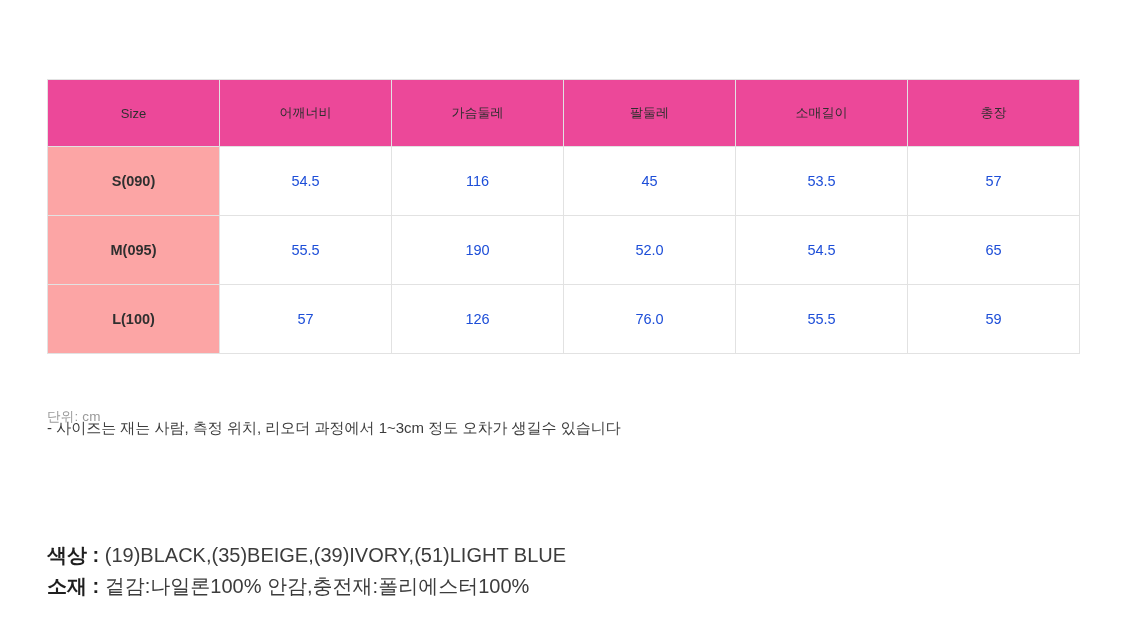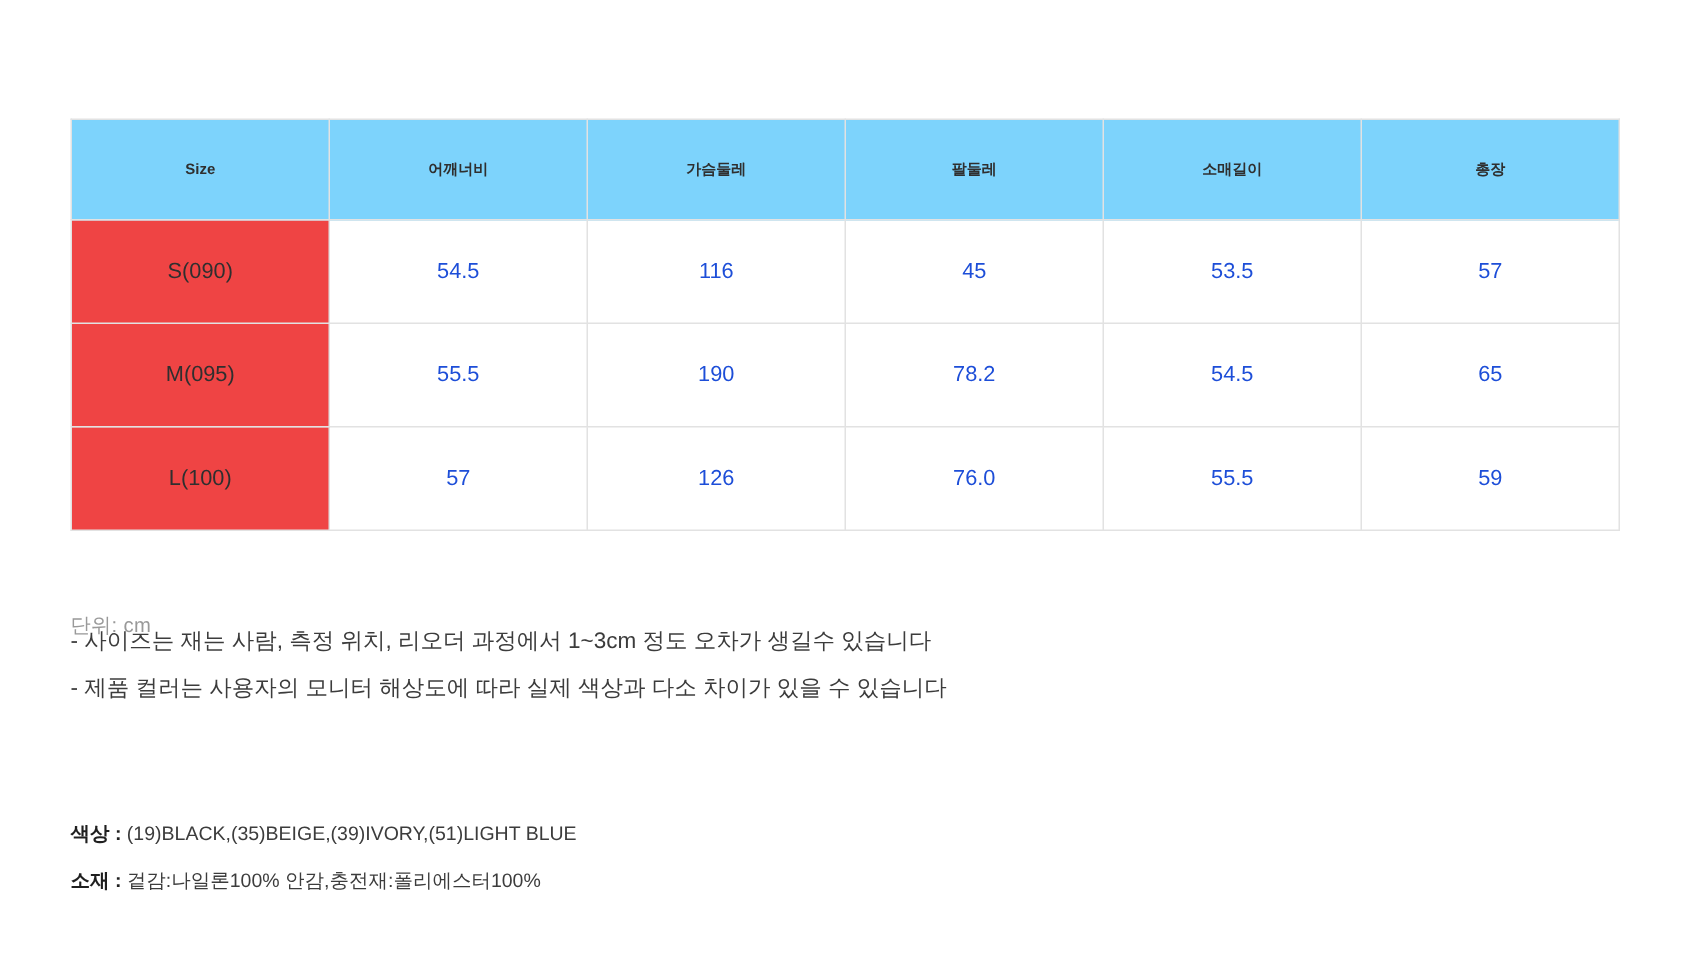--- a/index.html
+++ b/index.html
@@ -40,10 +40,10 @@
     font-weight: normal;
   }
   table.size-table thead th {
-    background: #7dd3fc;
+    background: #ec4899;
     height: 64px;
-    font-weight: bold;
-    font-size: 10px;
+    font-weight: normal;
+    font-size: 13px;
     color: #2f2f2f;
   }
   table.size-table tbody td {

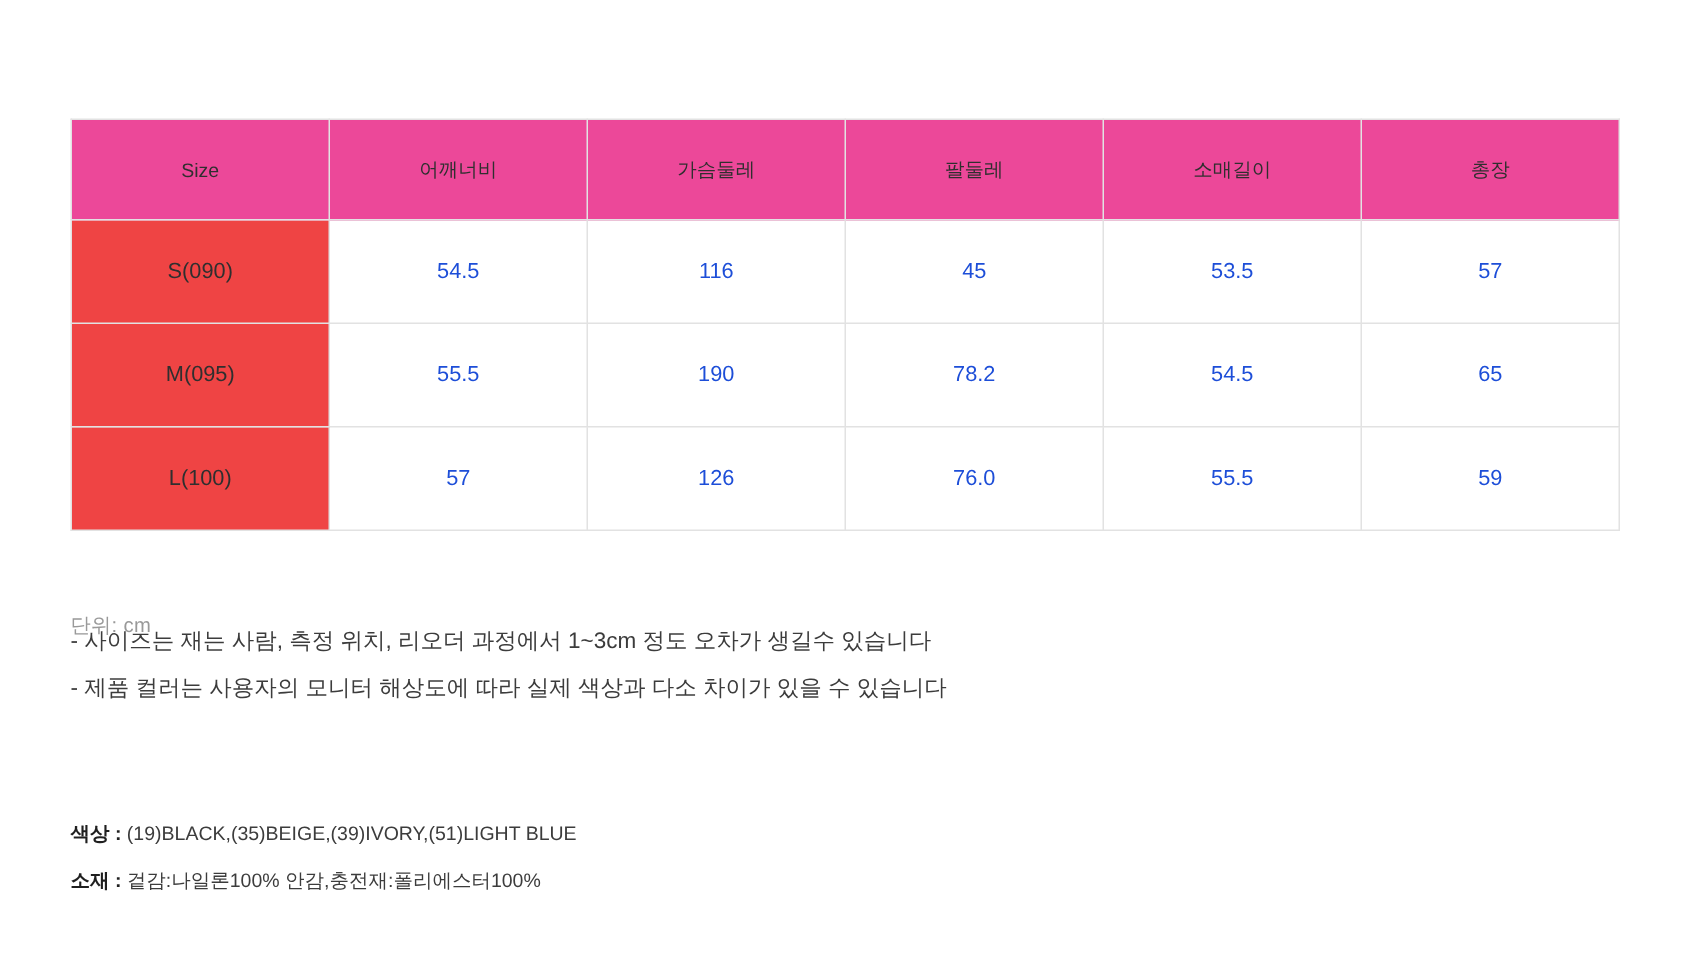--- a/index.html
+++ b/index.html
@@ -50,8 +50,8 @@
     height: 66px;
   }
   table.size-table tbody td.rowhead {
-    background: #ef4444;
-    font-weight: normal;
+    background: #fca5a5;
+    font-weight: bold;
     color: #2f2f2f;
   }
   col.c0 { width: 172px; }

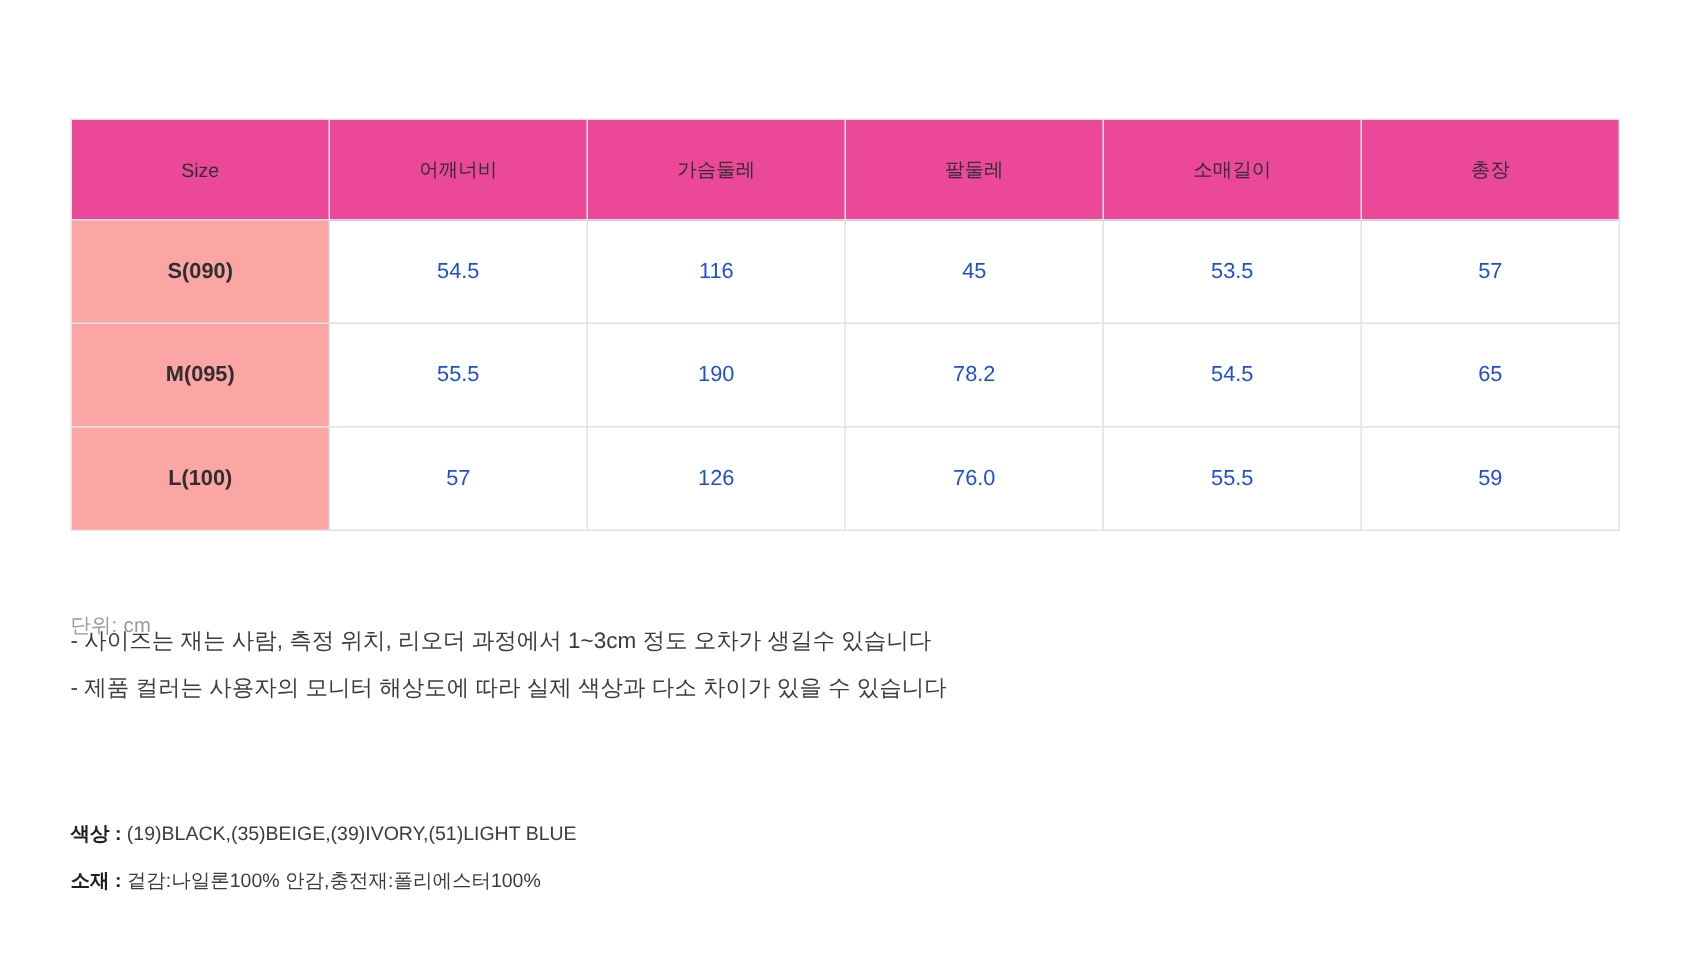--- a/index.html
+++ b/index.html
@@ -148,7 +148,7 @@
           <td class="rowhead">M(095)</td>
           <td>55.5</td>
           <td>190</td>
-          <td>78.2</td>
+          <td>52.0</td>
           <td>54.5</td>
           <td>65</td>
         </tr>

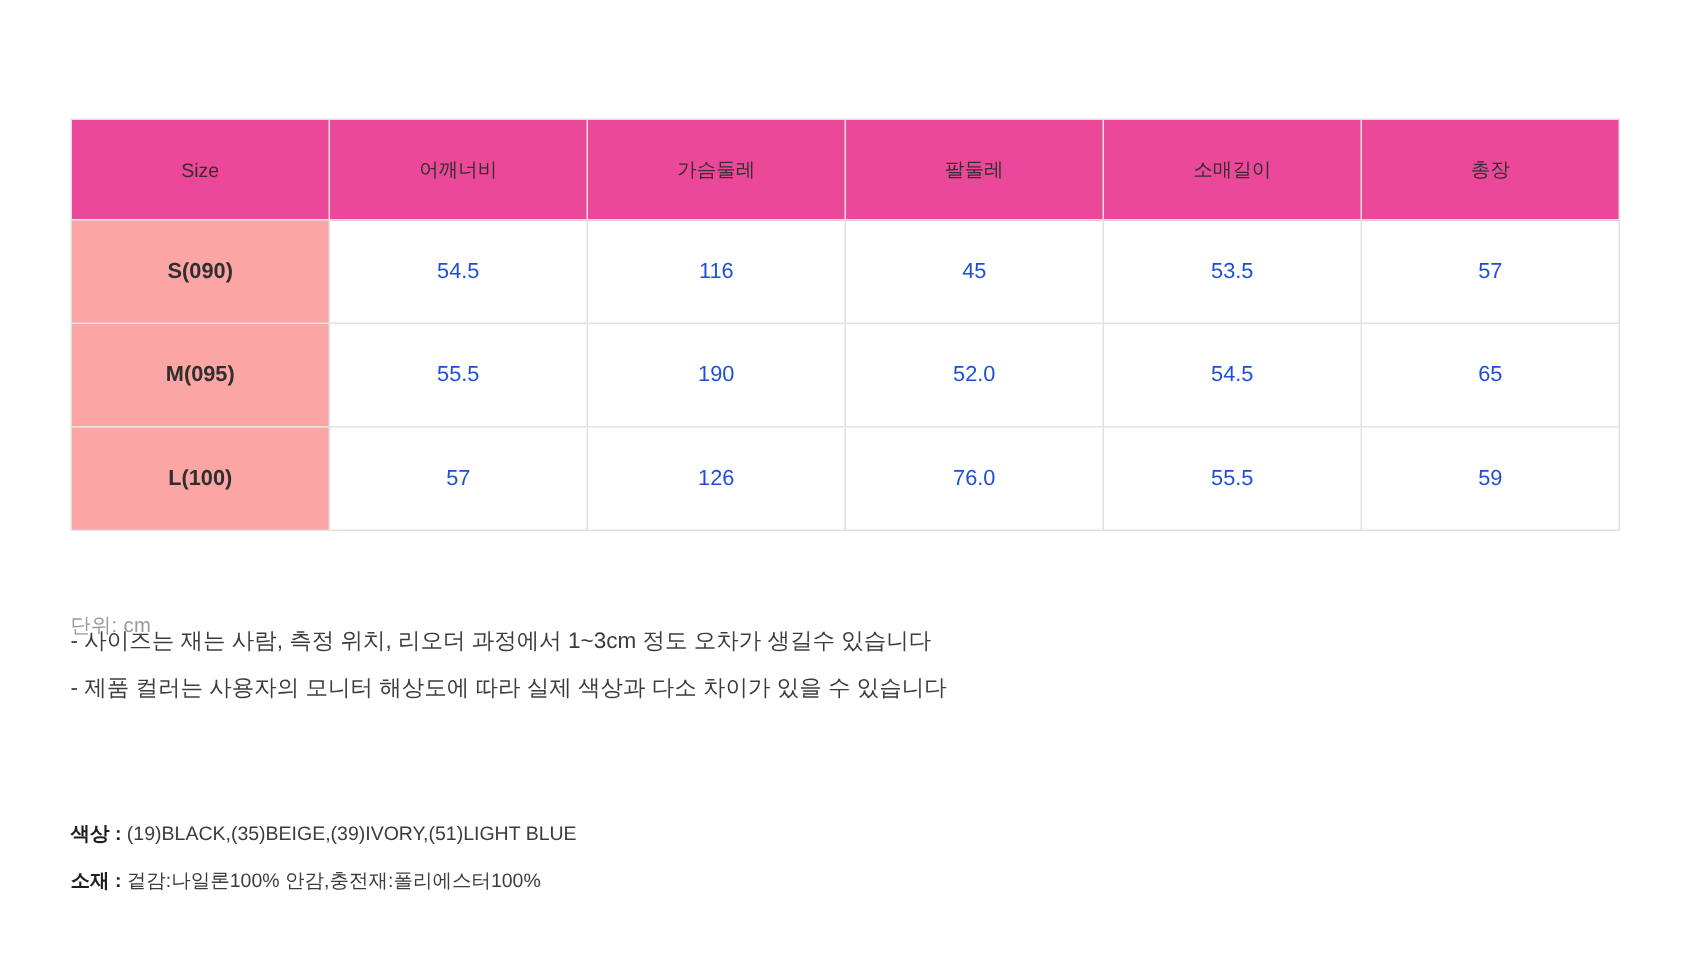--- a/index.html
+++ b/index.html
@@ -168,7 +168,6 @@
 
   <div class="notes">
     <div class="note-line">- 사이즈는 재는 사람, 측정 위치, 리오더 과정에서 1~3cm 정도 오차가 생길수 있습니다</div>
-    <div class="note-line">- 제품 컬러는 사용자의 모니터 해상도에 따라 실제 색상과 다소 차이가 있을 수 있습니다</div>
   </div>
 
   <div class="spec">

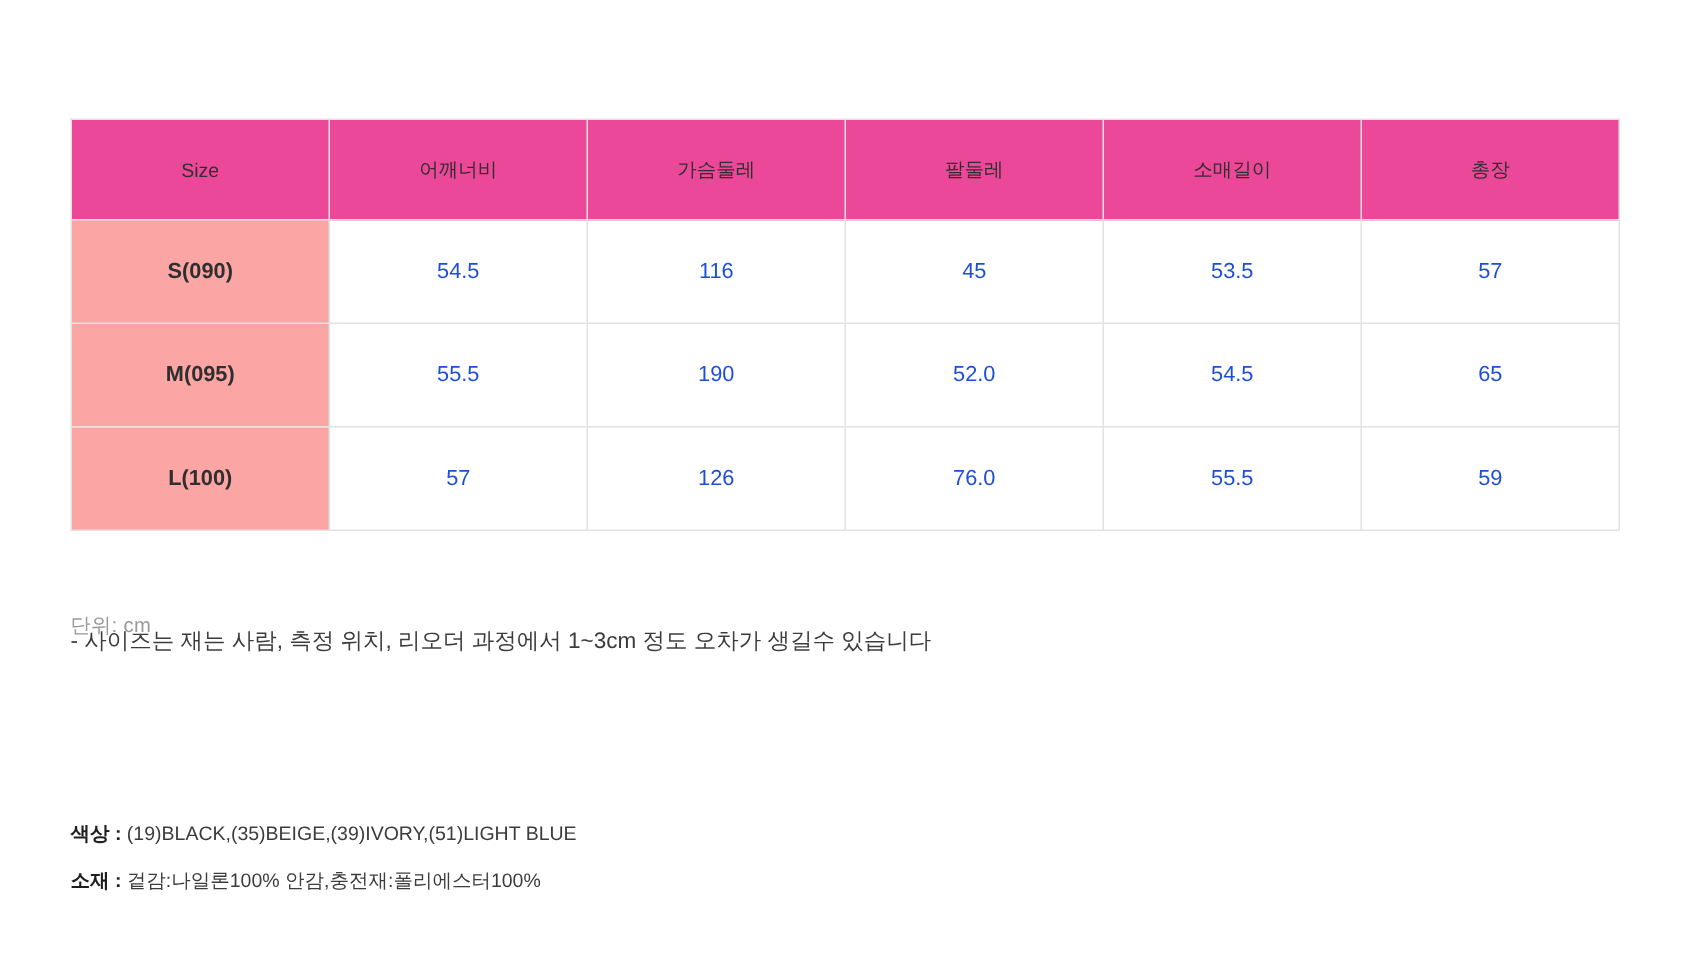--- a/index.html
+++ b/index.html
@@ -88,7 +88,7 @@
     width: 950px;
   }
   .spec .spec-line {
-    font-size: 13px;
+    font-size: 20px;
     color: #2e2e2e;
     line-height: 31px;
     white-space: nowrap;

